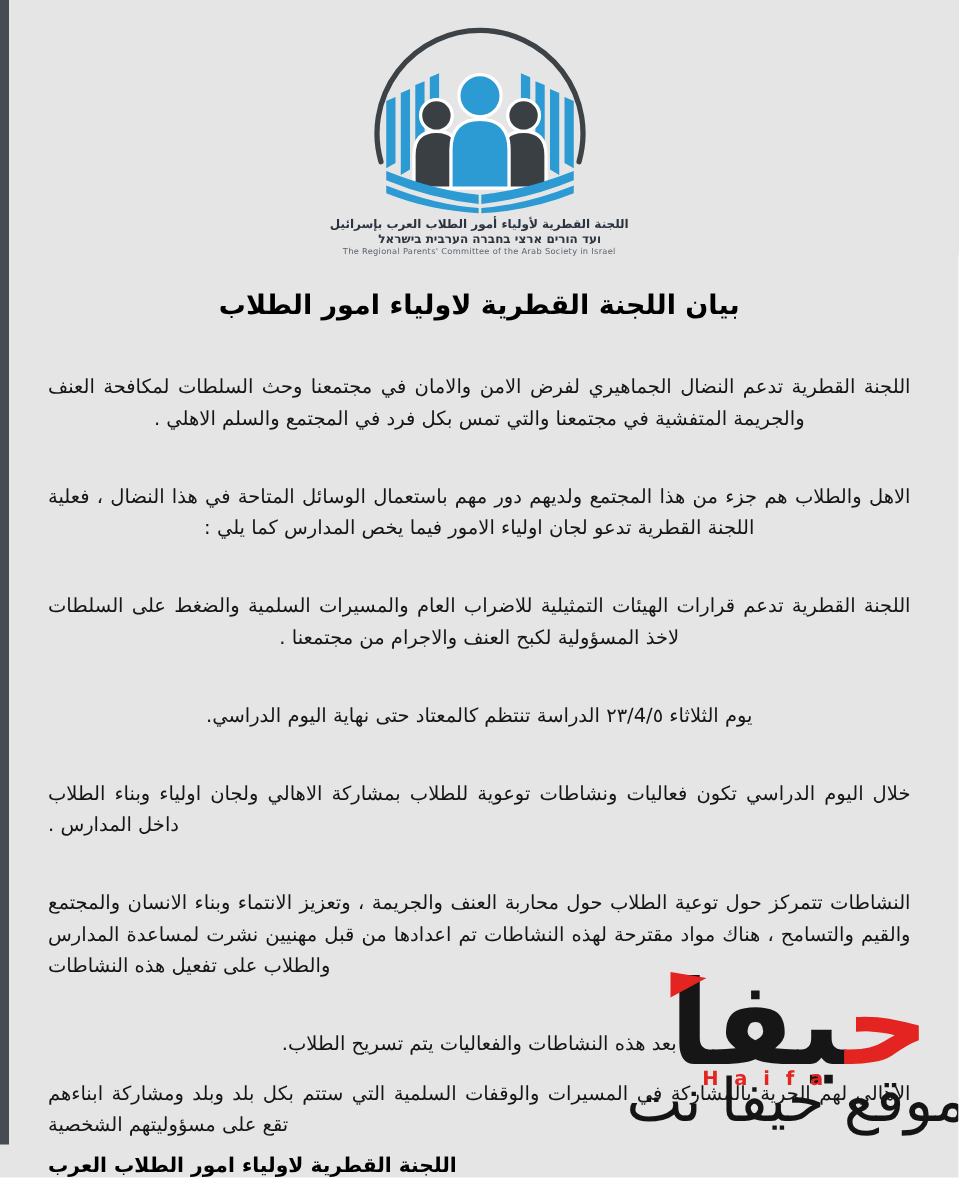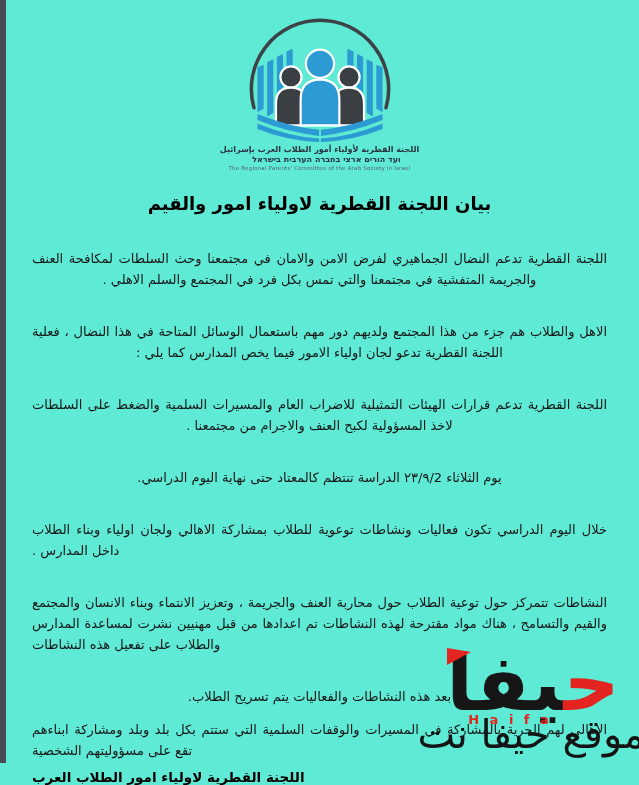--- a/index.html
+++ b/index.html
@@ -6,7 +6,7 @@
   .page{
     position:relative;
     width:639px;height:785px;
-    background:#5eead4;
+    background:#e5e5e5;
     overflow:hidden;
     font-family:"DejaVu Sans",sans-serif;
     color:#1a1a1a;

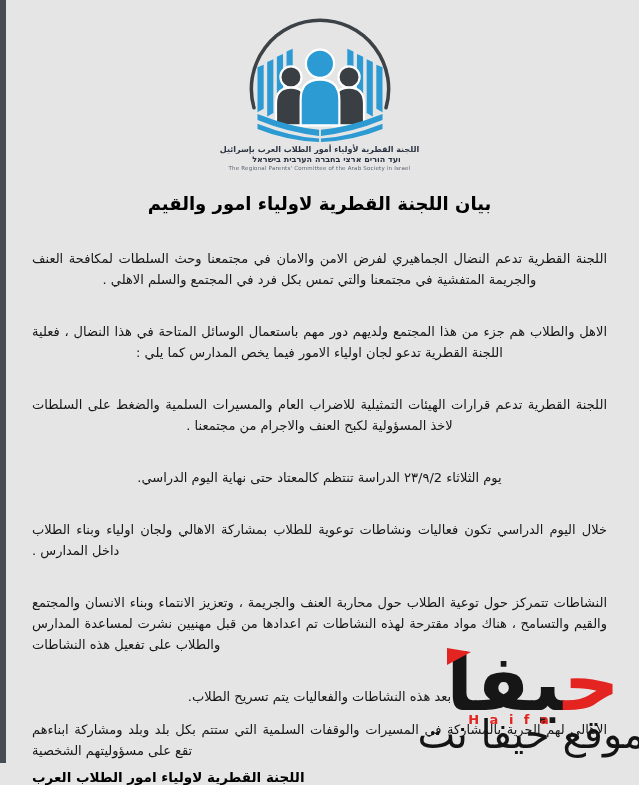--- a/index.html
+++ b/index.html
@@ -150,7 +150,7 @@
     <div class="logo-en">The Regional Parents' Committee of the Arab Society in Israel</div>
   </div>
 
-  <h1 class="title">بيان اللجنة القطرية لاولياء امور والقيم</h1>
+  <h1 class="title">بيان اللجنة القطرية لاولياء امور الطلاب</h1>
 
   <div class="content">
     <p class="para last-center">اللجنة القطرية تدعم النضال الجماهيري لفرض الامن والامان في مجتمعنا وحث السلطات لمكافحة العنف والجريمة المتفشية في مجتمعنا والتي تمس بكل فرد في المجتمع والسلم الاهلي .</p>

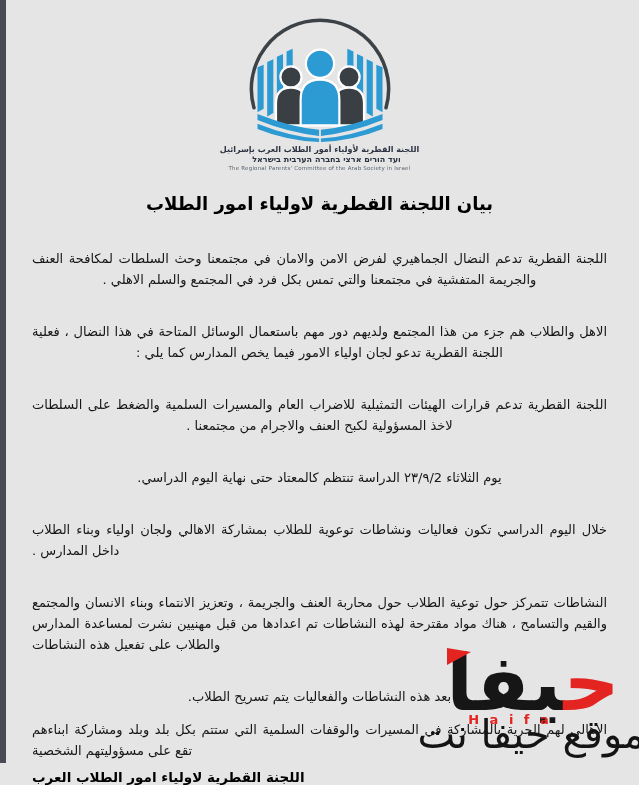--- a/index.html
+++ b/index.html
@@ -156,7 +156,7 @@
     <p class="para last-center">اللجنة القطرية تدعم النضال الجماهيري لفرض الامن والامان في مجتمعنا وحث السلطات لمكافحة العنف والجريمة المتفشية في مجتمعنا والتي تمس بكل فرد في المجتمع والسلم الاهلي .</p>
     <p class="para last-center">الاهل والطلاب هم جزء من هذا المجتمع ولديهم دور مهم باستعمال الوسائل المتاحة في هذا النضال ، فعلية اللجنة القطرية تدعو لجان اولياء الامور فيما يخص المدارس كما يلي :</p>
     <p class="para last-center">اللجنة القطرية تدعم قرارات الهيئات التمثيلية للاضراب العام والمسيرات السلمية والضغط على السلطات لاخذ المسؤولية لكبح العنف والاجرام من مجتمعنا .</p>
-    <p class="para last-center">يوم الثلاثاء ٢٣/٩/2 الدراسة تنتظم كالمعتاد حتى نهاية اليوم الدراسي.</p>
+    <p class="para last-center">يوم الثلاثاء ٢٣/4/٥ الدراسة تنتظم كالمعتاد حتى نهاية اليوم الدراسي.</p>
     <p class="para last-left">خلال اليوم الدراسي تكون فعاليات ونشاطات توعوية للطلاب بمشاركة الاهالي ولجان اولياء وبناء الطلاب داخل المدارس .</p>
     <p class="para last-left">النشاطات تتمركز حول توعية الطلاب حول محاربة العنف والجريمة ، وتعزيز الانتماء وبناء الانسان والمجتمع والقيم والتسامح ، هناك مواد مقترحة لهذه النشاطات تم اعدادها من قبل مهنيين نشرت لمساعدة المدارس والطلاب على تفعيل هذه النشاطات</p>
     <p class="para last-center tight">بعد هذه النشاطات والفعاليات يتم تسريح الطلاب.</p>

